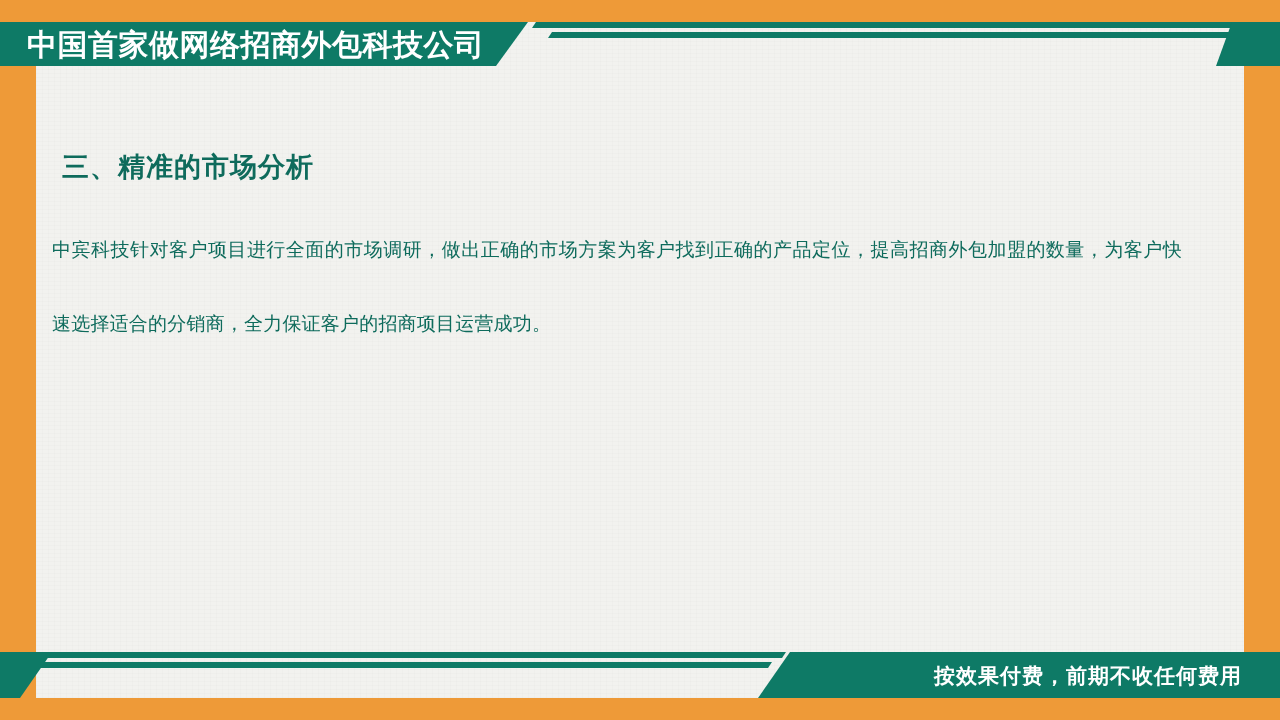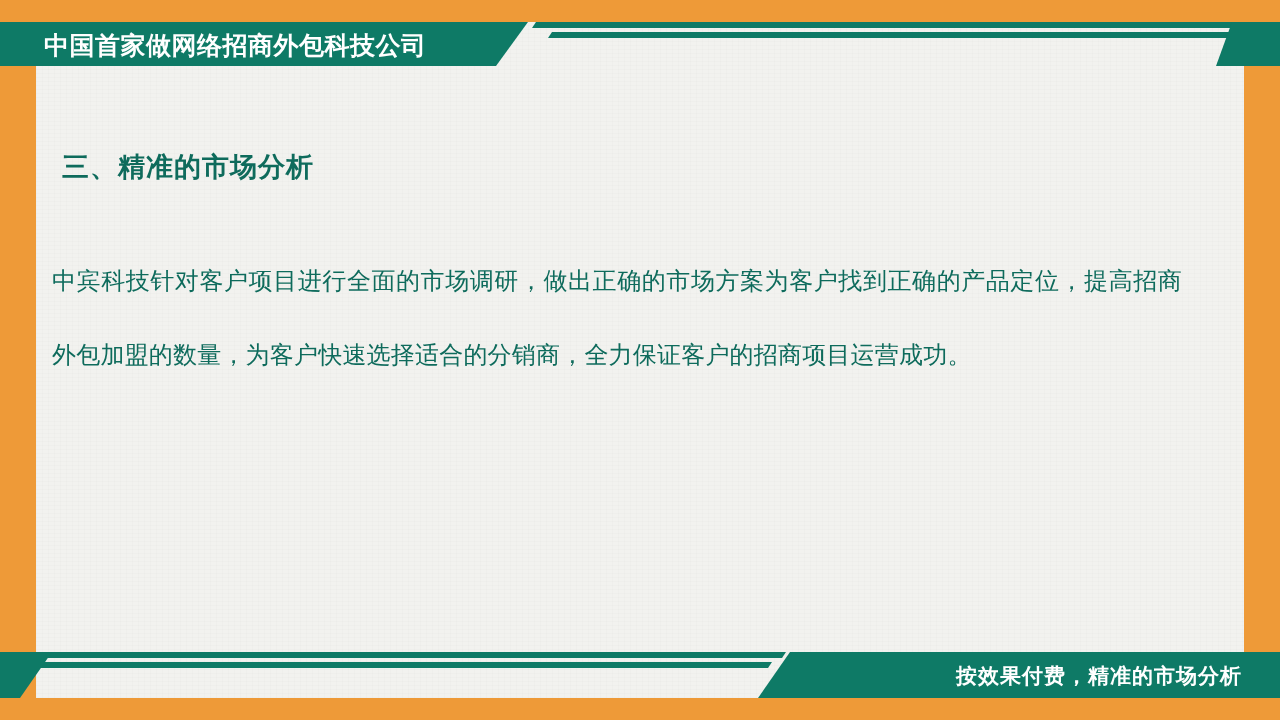--- a/index.html
+++ b/index.html
@@ -44,9 +44,9 @@
   .header-band svg { display: block; }
   .header-title {
     position: absolute;
-    left: 44px;
+    left: 27px;
     top: 30px;
-    font-size: 25px;
+    font-size: 30px;
     font-weight: bold;
     color: #ffffff;
     letter-spacing: 0.5px;

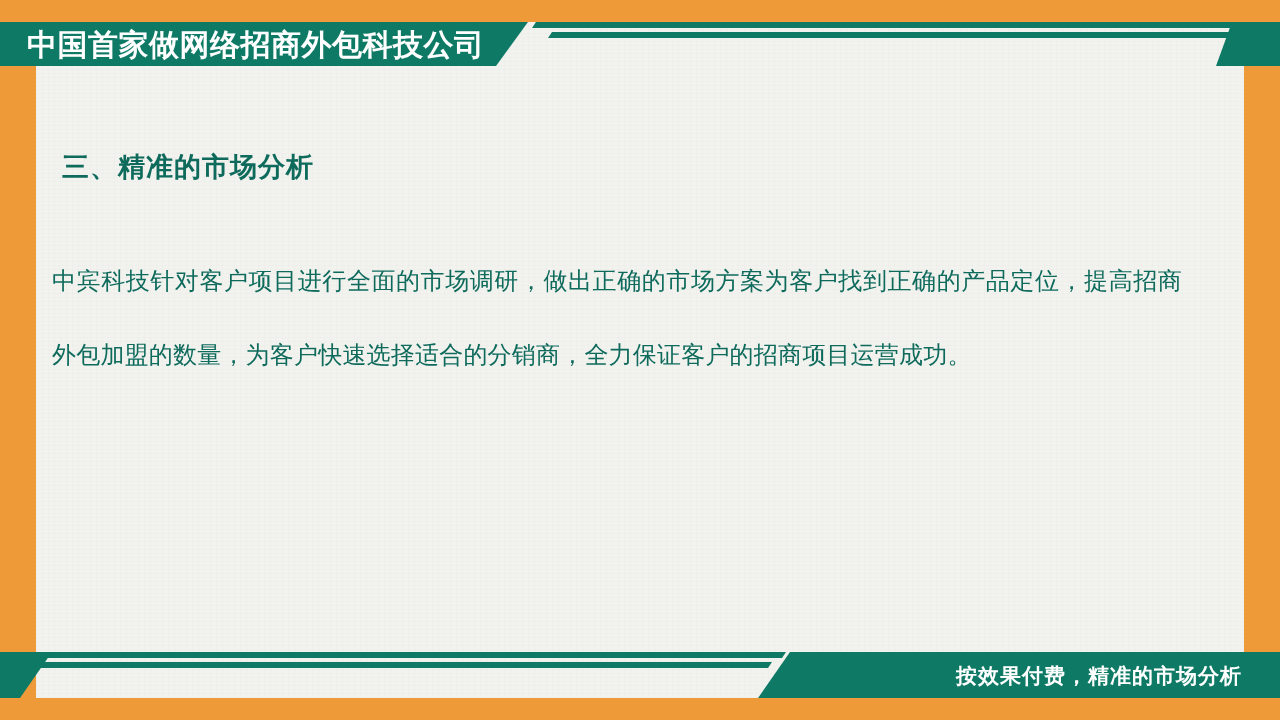--- a/index.html
+++ b/index.html
@@ -70,10 +70,10 @@
   .body-paragraph {
     position: absolute;
     left: 52px;
-    top: 244px;
+    top: 212px;
     width: 1130px;
     font-family: "DejaVu Serif", "Liberation Serif", serif;
-    font-size: 24px;
+    font-size: 19px;
     line-height: 74px;
     color: #0E6B5C;
     text-align: justify;

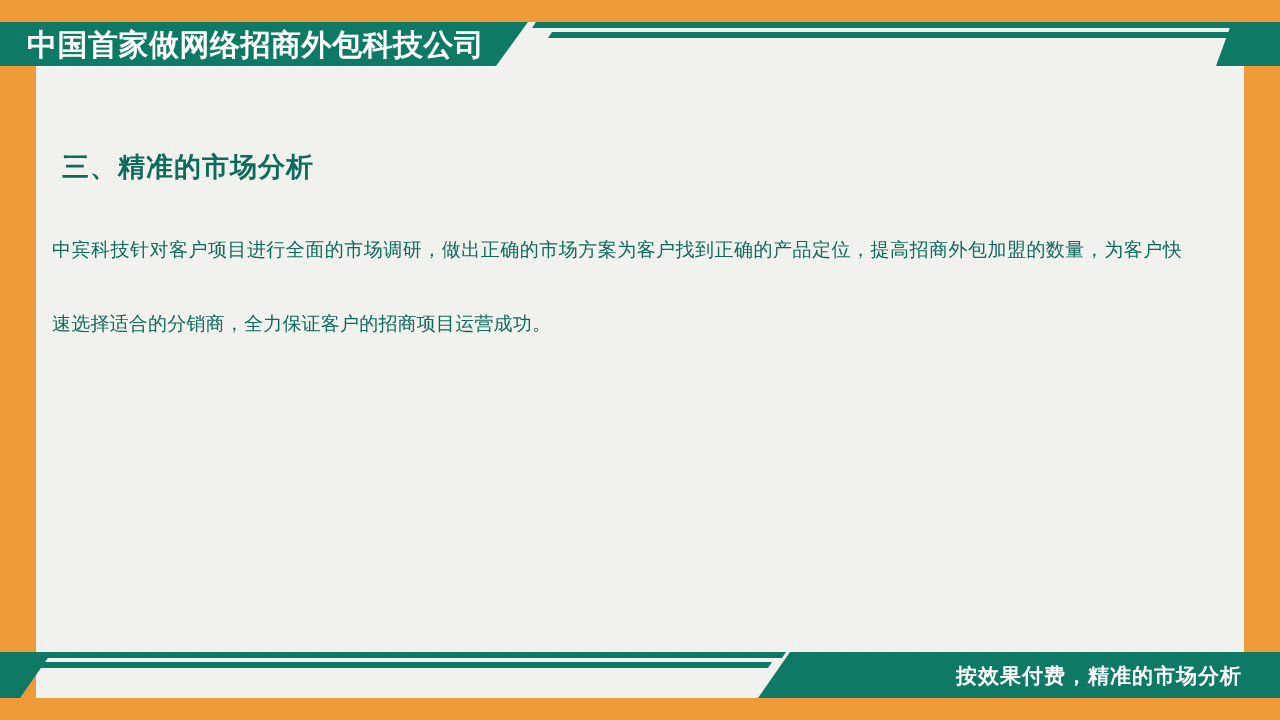--- a/index.html
+++ b/index.html
@@ -136,7 +136,7 @@
       <polygon points="0,0 52,0 20,46 0,46" fill="#0E7A66"></polygon>
     </svg>
   </div>
-  <div class="footer-text">按效果付费，精准的市场分析</div>
+  <div class="footer-text">按效果付费，前期不收任何费用</div>
 
 </div>
 

